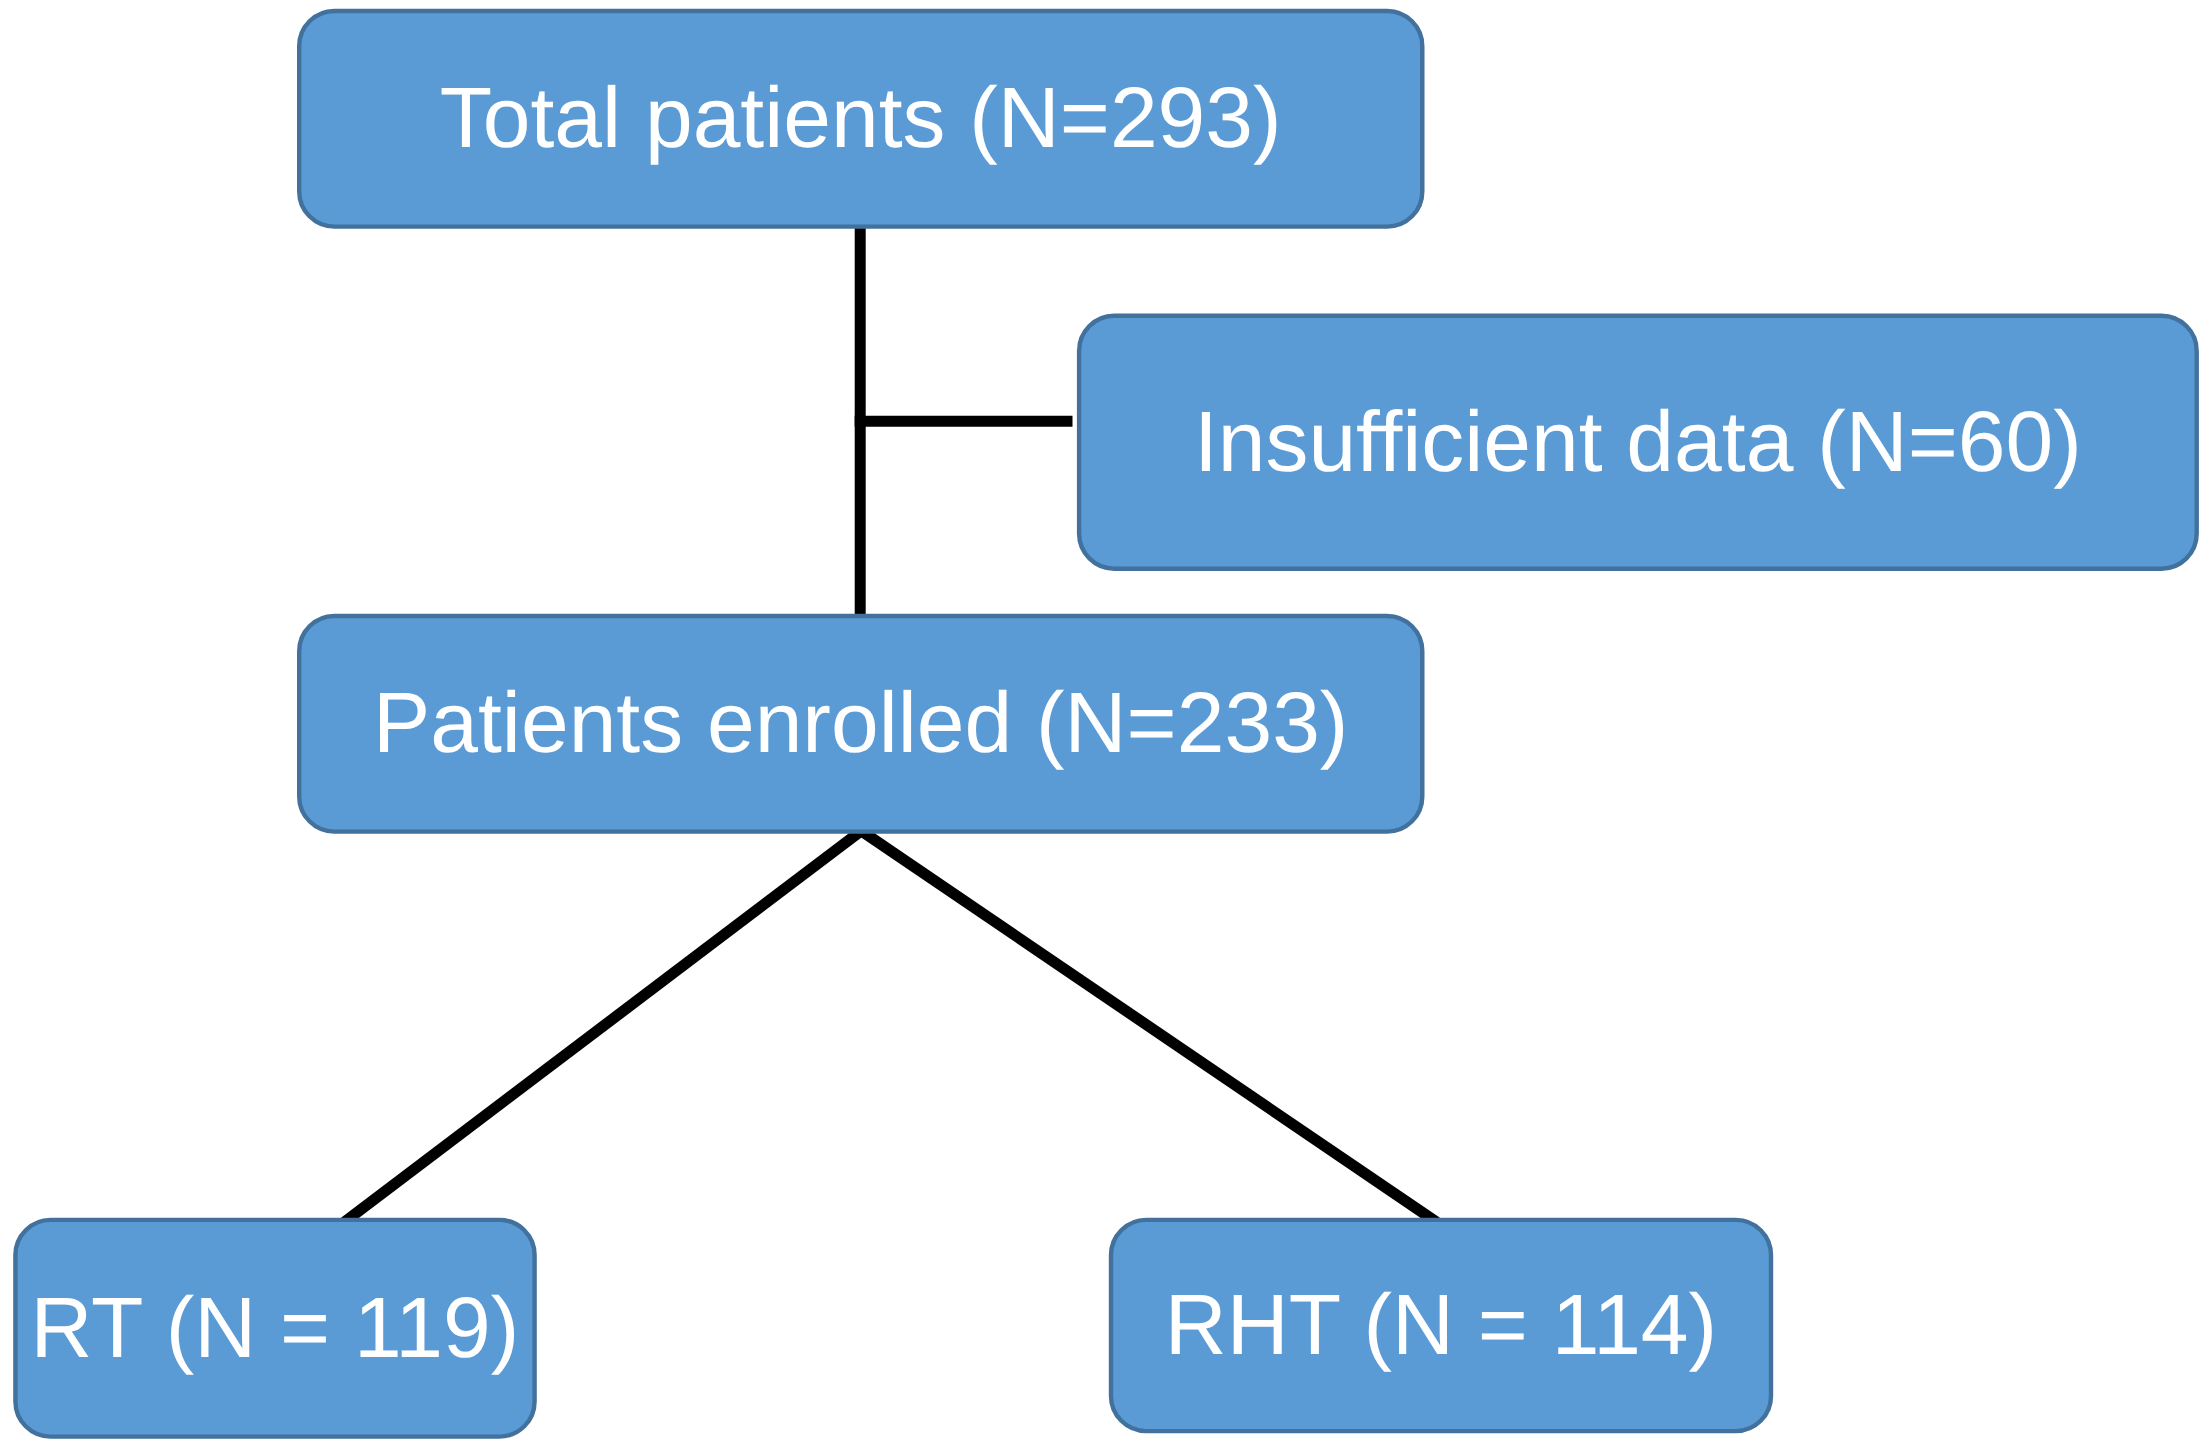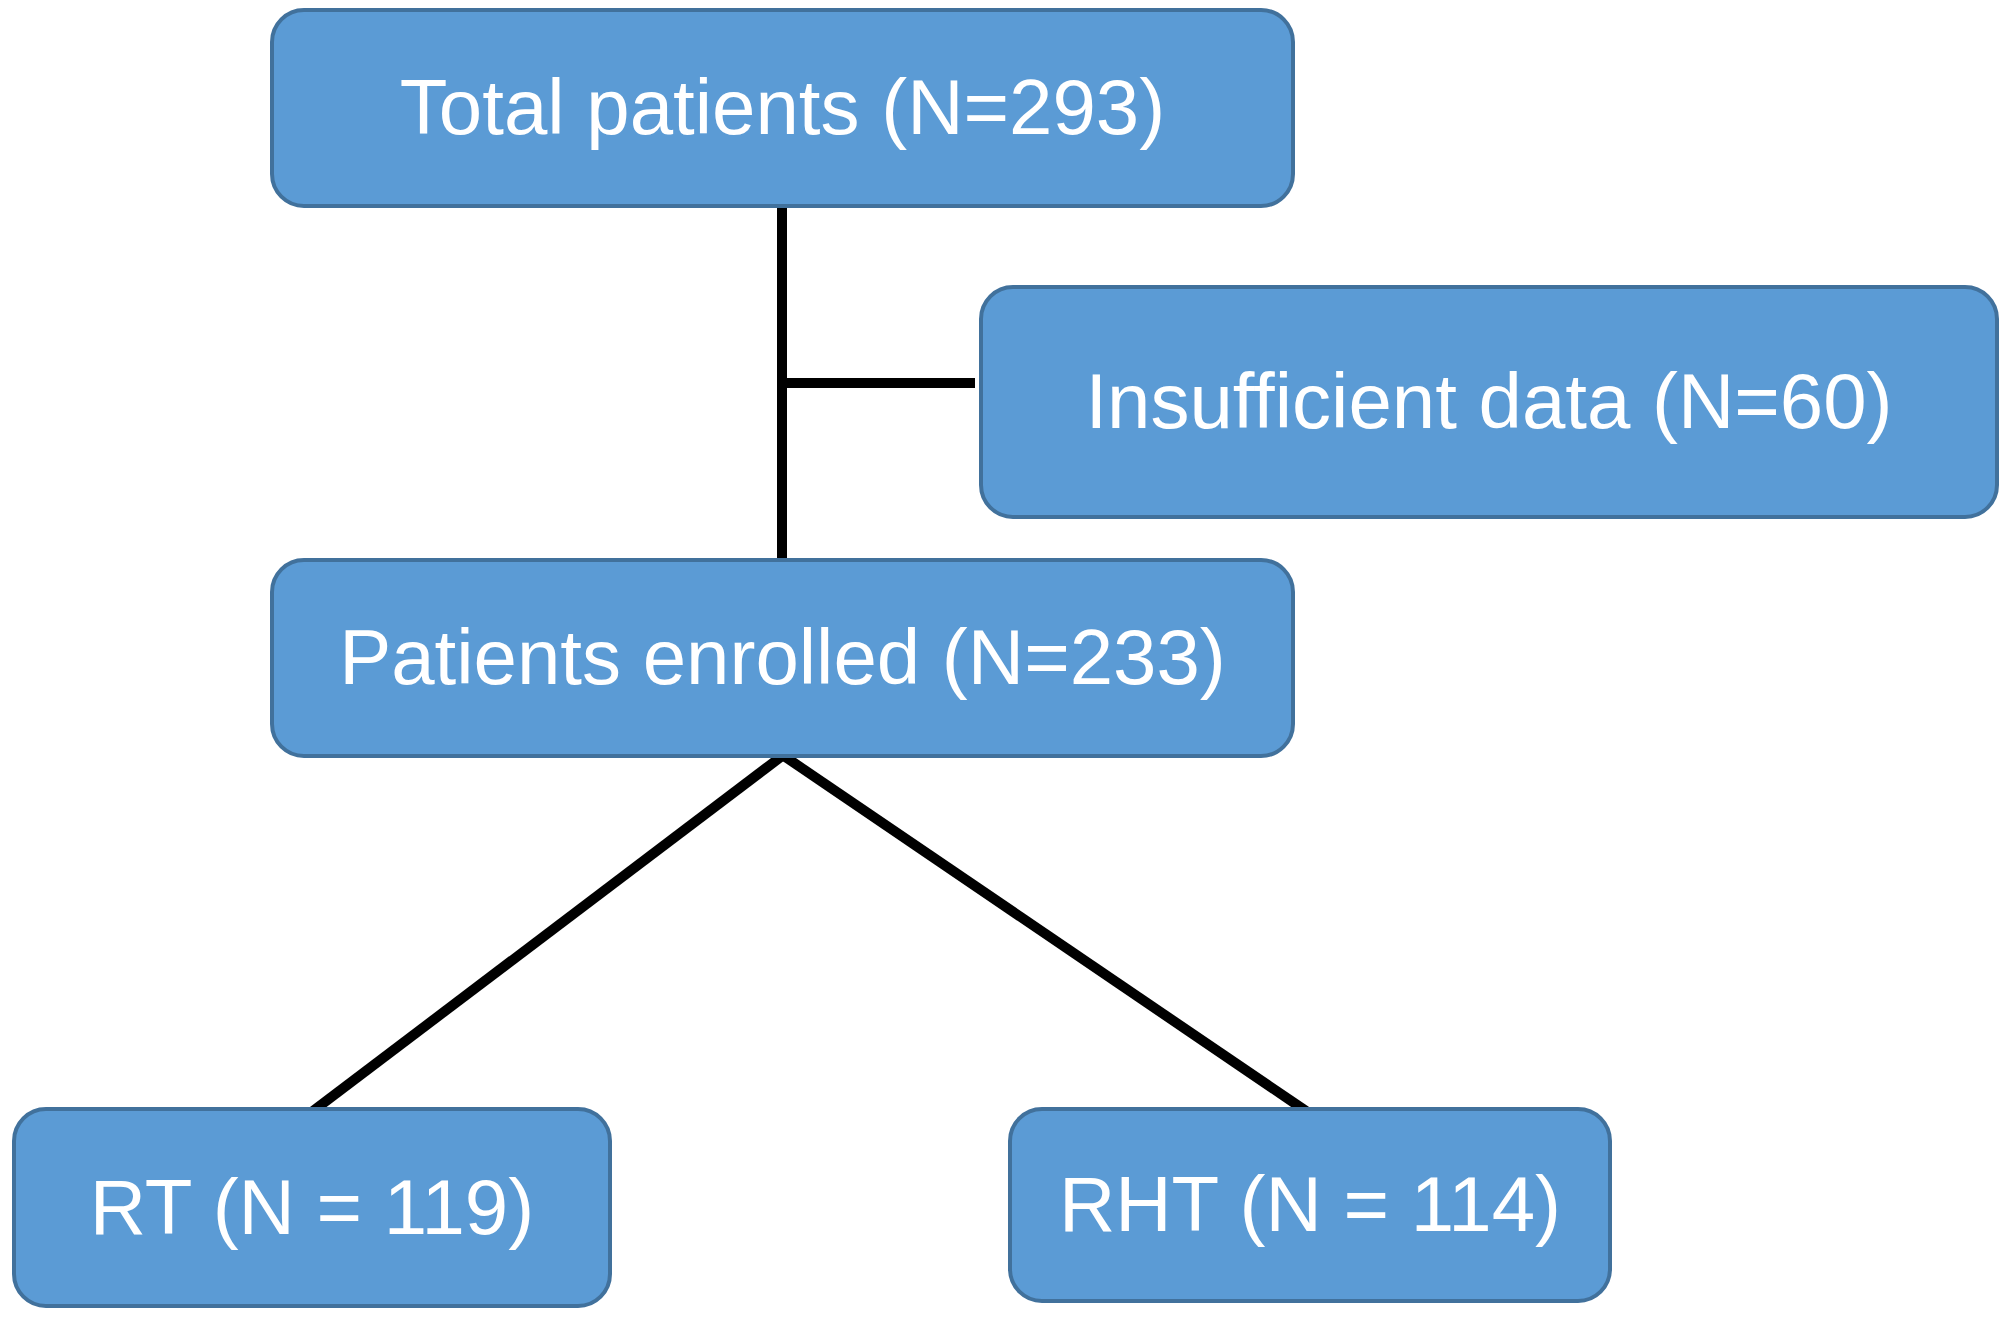--- a/index.html
+++ b/index.html
@@ -43,7 +43,7 @@
   .node-total       { left: 270px;  top: 8px;    width: 1025px; height: 200px; }
   .node-insufficient{ left: 979px;  top: 285px;  width: 1020px; height: 234px; }
   .node-enrolled    { left: 270px;  top: 558px;  width: 1025px; height: 200px; }
-  .node-rt          { left: 12px;   top: 1107px; width: 600px;  height: 201px; }
+  .node-rt          { left: 12px;   top: 1107px; width: 476px;  height: 201px; }
   .node-rht         { left: 991px;  top: 1107px; width: 604px;  height: 196px; margin-left: 17px; }
 </style>
 </head>

